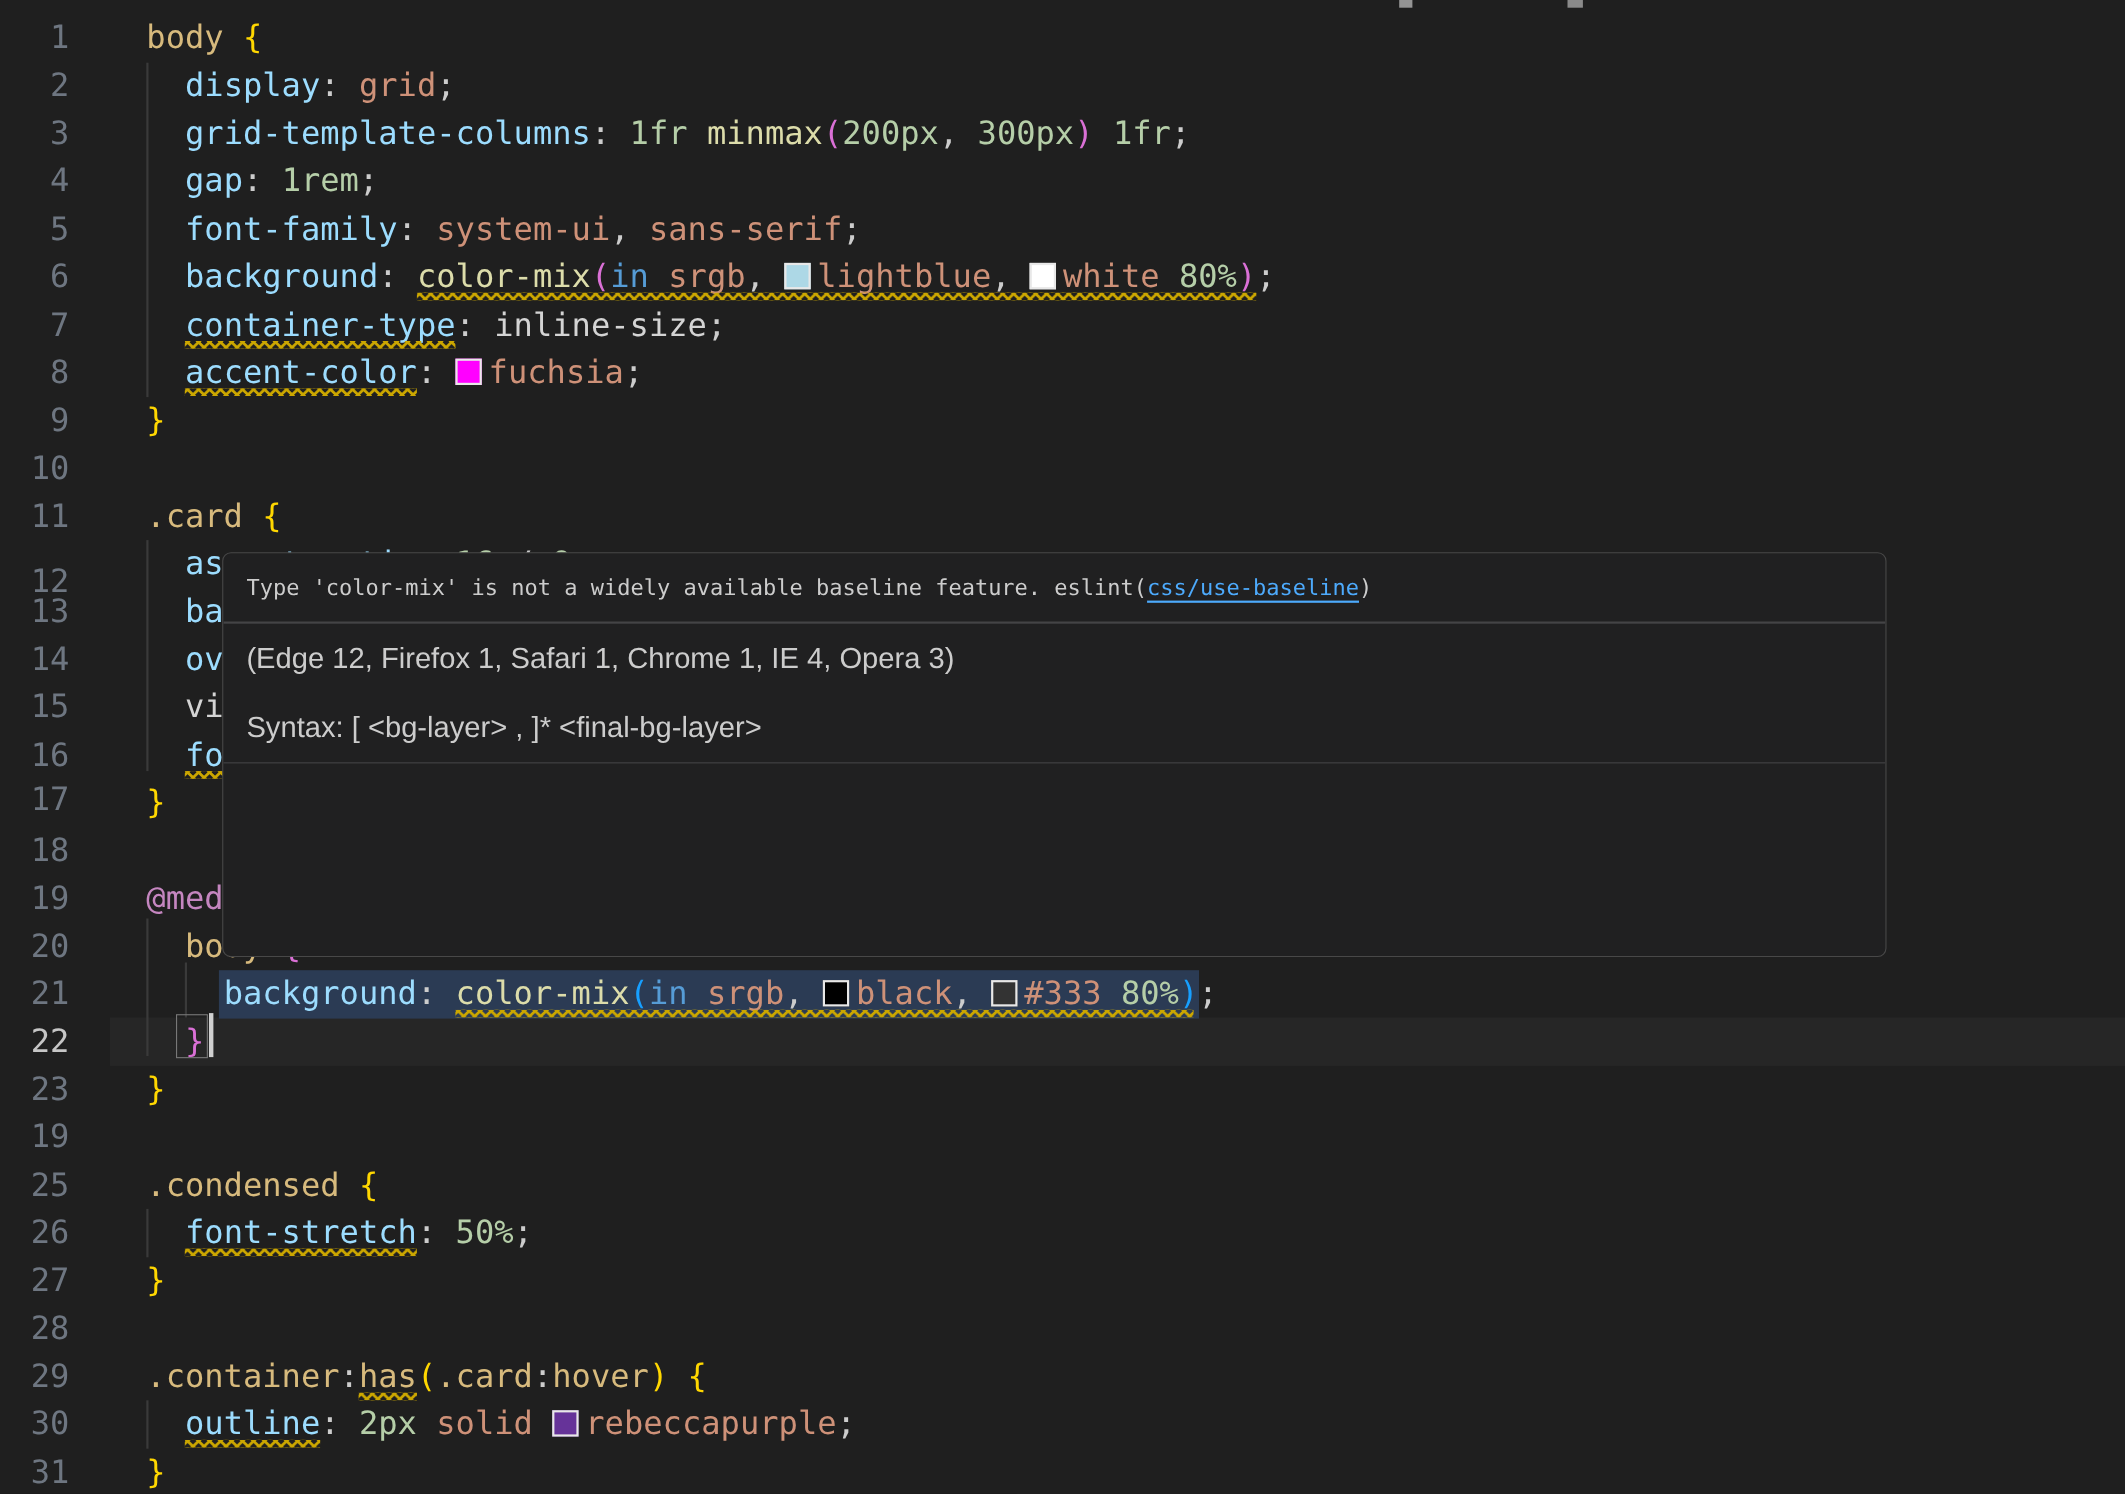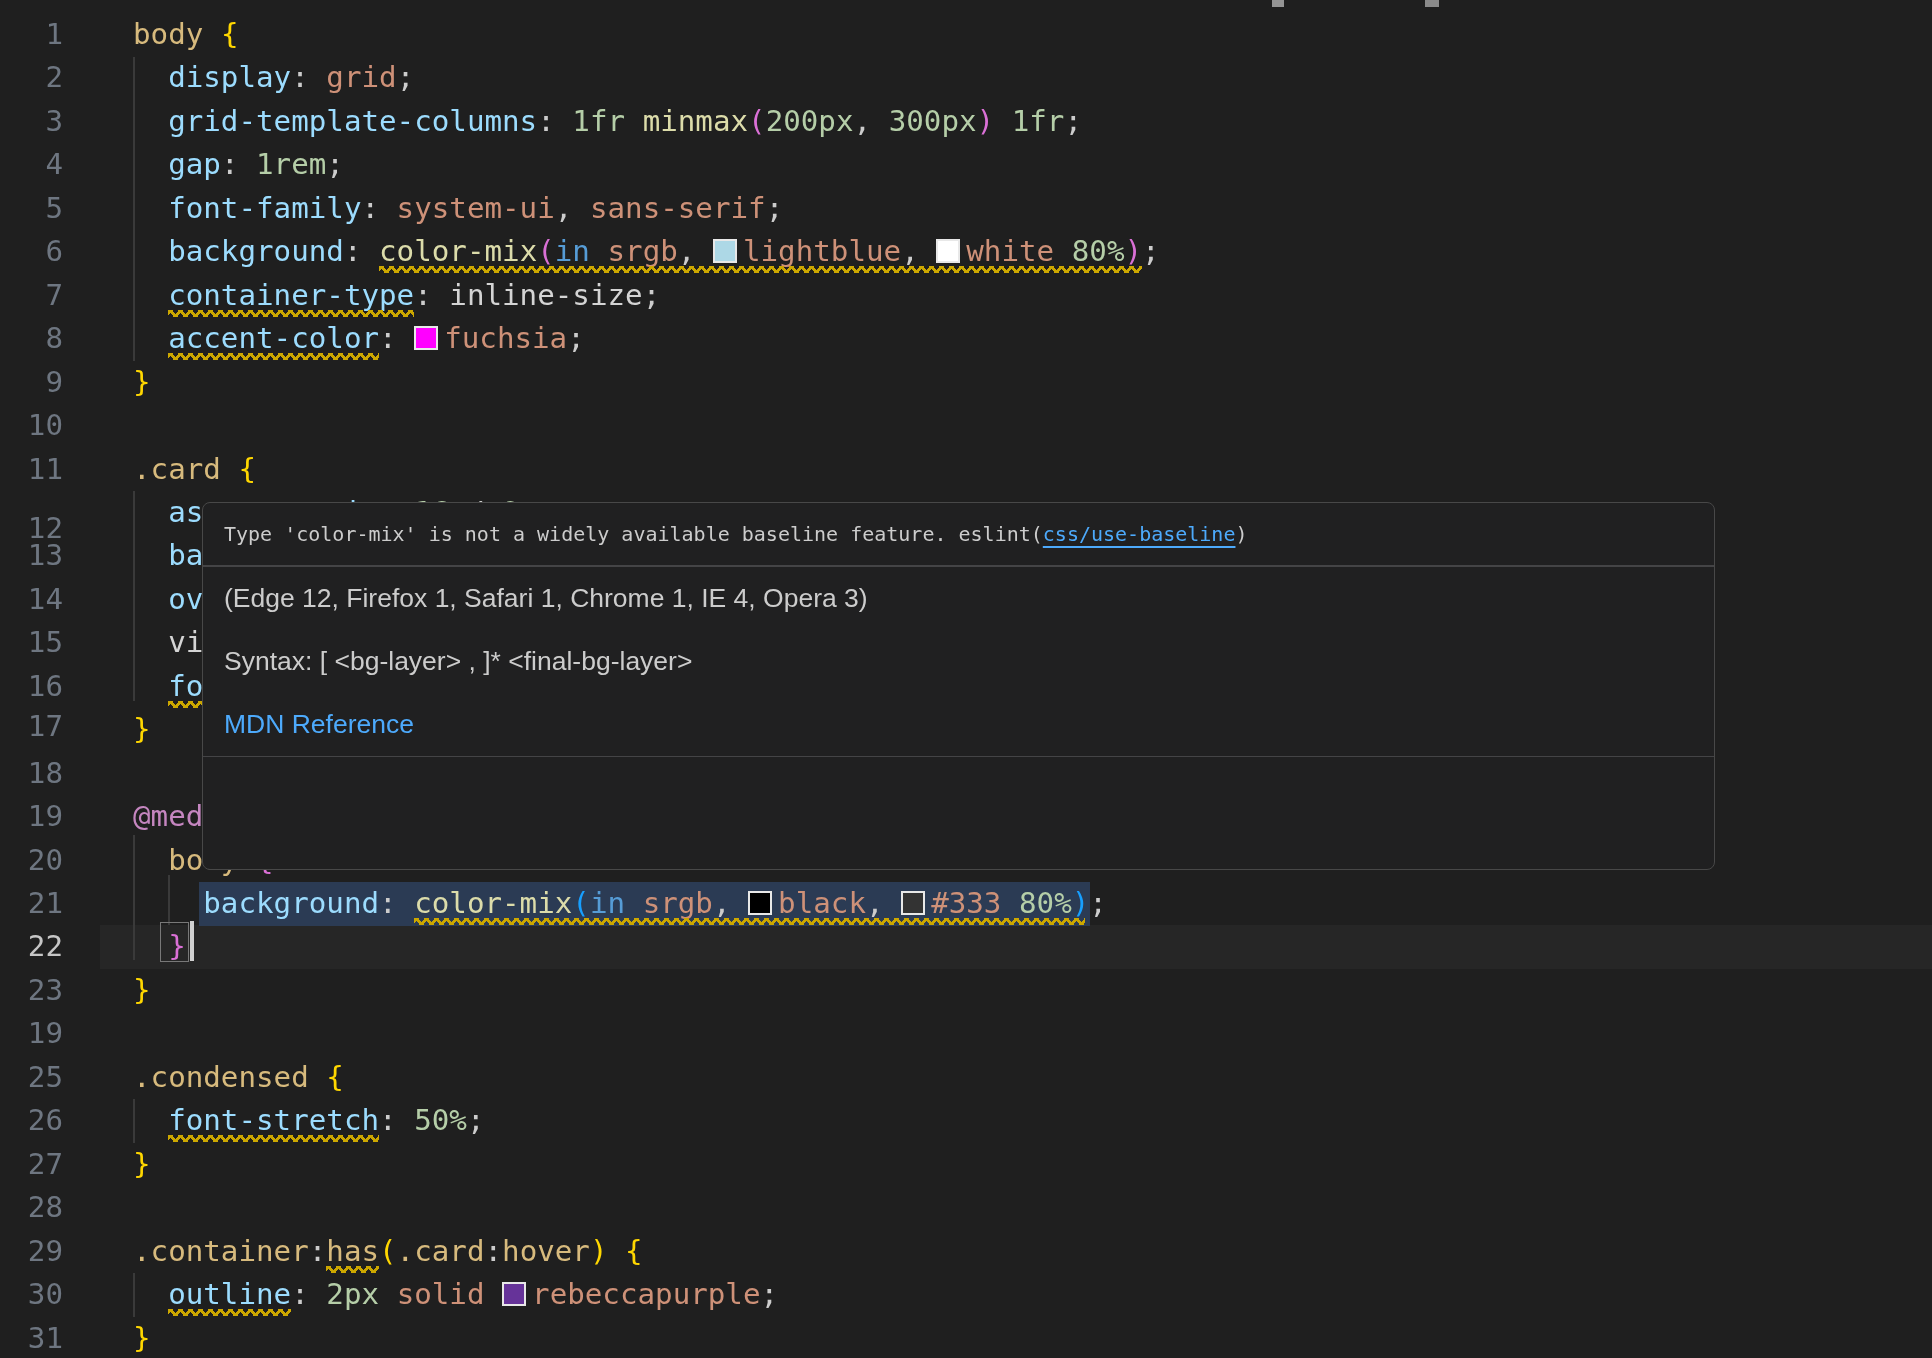--- a/index.html
+++ b/index.html
@@ -149,7 +149,6 @@
     <div class="tt-doc">
       <div>(Edge 12, Firefox 1, Safari 1, Chrome 1, IE 4, Opera 3)</div>
       <div>Syntax: [ &lt;bg-layer&gt; , ]* &lt;final-bg-layer&gt;</div>
-      <div class="tt-mdn"><a>MDN Reference</a></div>
     </div>
     <div class="tt-divider"></div>
   </div>

